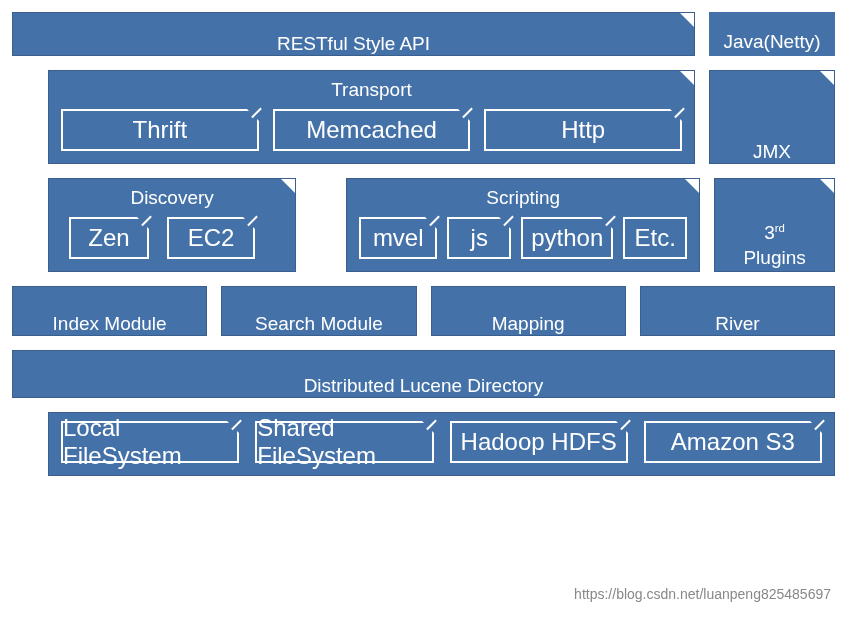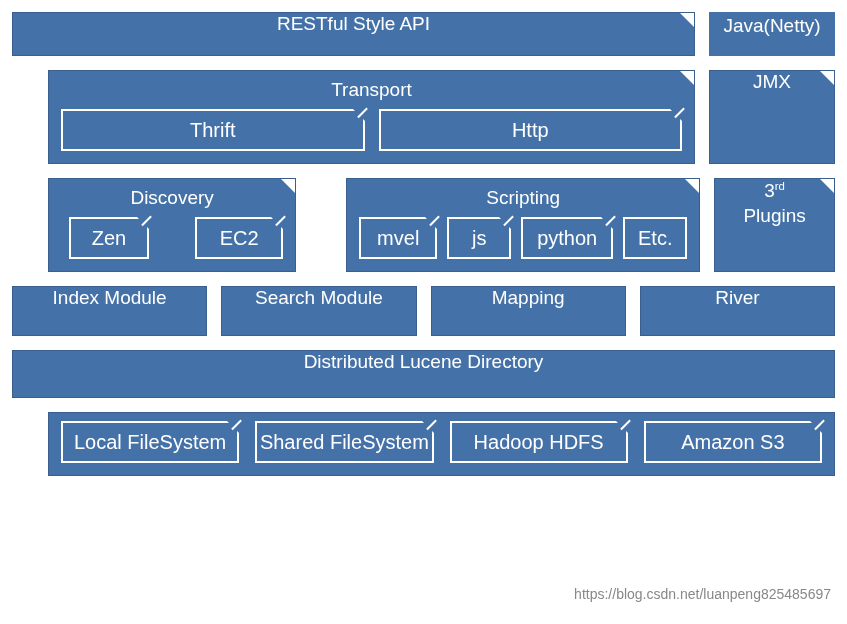--- a/index.html
+++ b/index.html
@@ -19,7 +19,7 @@
       display: flex;
       flex-direction: column;
       align-items: center;
-      justify-content: flex-start;
+      justify-content: flex-end;
       font-size: 19px;
       position: relative;
     }

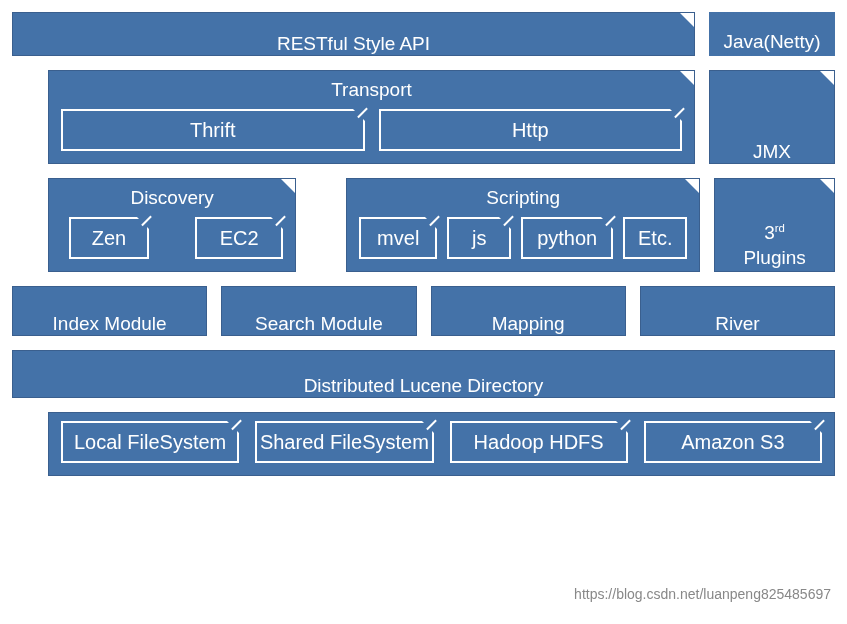--- a/index.html
+++ b/index.html
@@ -53,7 +53,7 @@
       display: flex;
       align-items: center;
       justify-content: center;
-      font-size: 20px;
+      font-size: 24px;
       height: 42px;
       position: relative;
     }

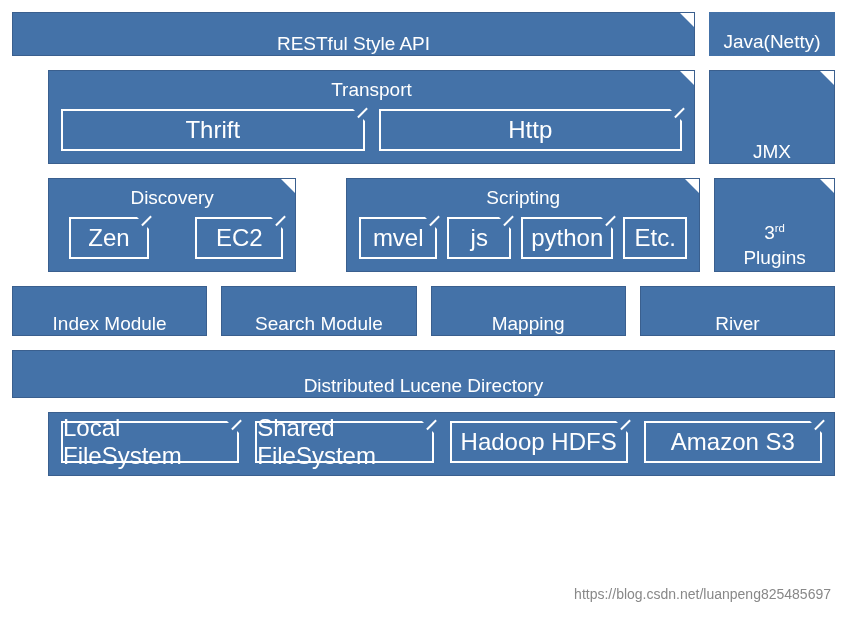--- a/index.html
+++ b/index.html
@@ -105,6 +105,9 @@
           <span>Thrift</span>
         </div>
       <div class="inner-box inner-corner" style="flex:1">
+          <span>Memcached</span>
+        </div>
+      <div class="inner-box inner-corner" style="flex:1">
           <span>Http</span>
         </div>
     </div>

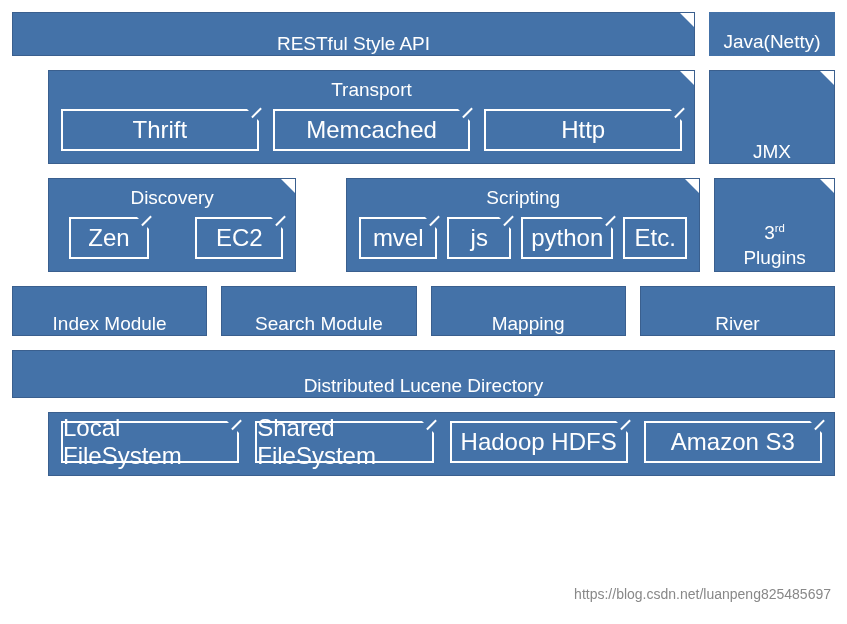--- a/index.html
+++ b/index.html
@@ -120,7 +120,7 @@
 <div class="row">
   <div class="container corner" style="width:258px">
     <div class="container-title">Discovery</div>
-    <div class="inner-row" style="justify-content:space-between;gap:18px;padding-left:8px">
+    <div class="inner-row" style="justify-content:flex-start;gap:18px;padding-left:8px">
       <div class="inner-box inner-corner" style="width:80px">
           <span>Zen</span>
         </div>

